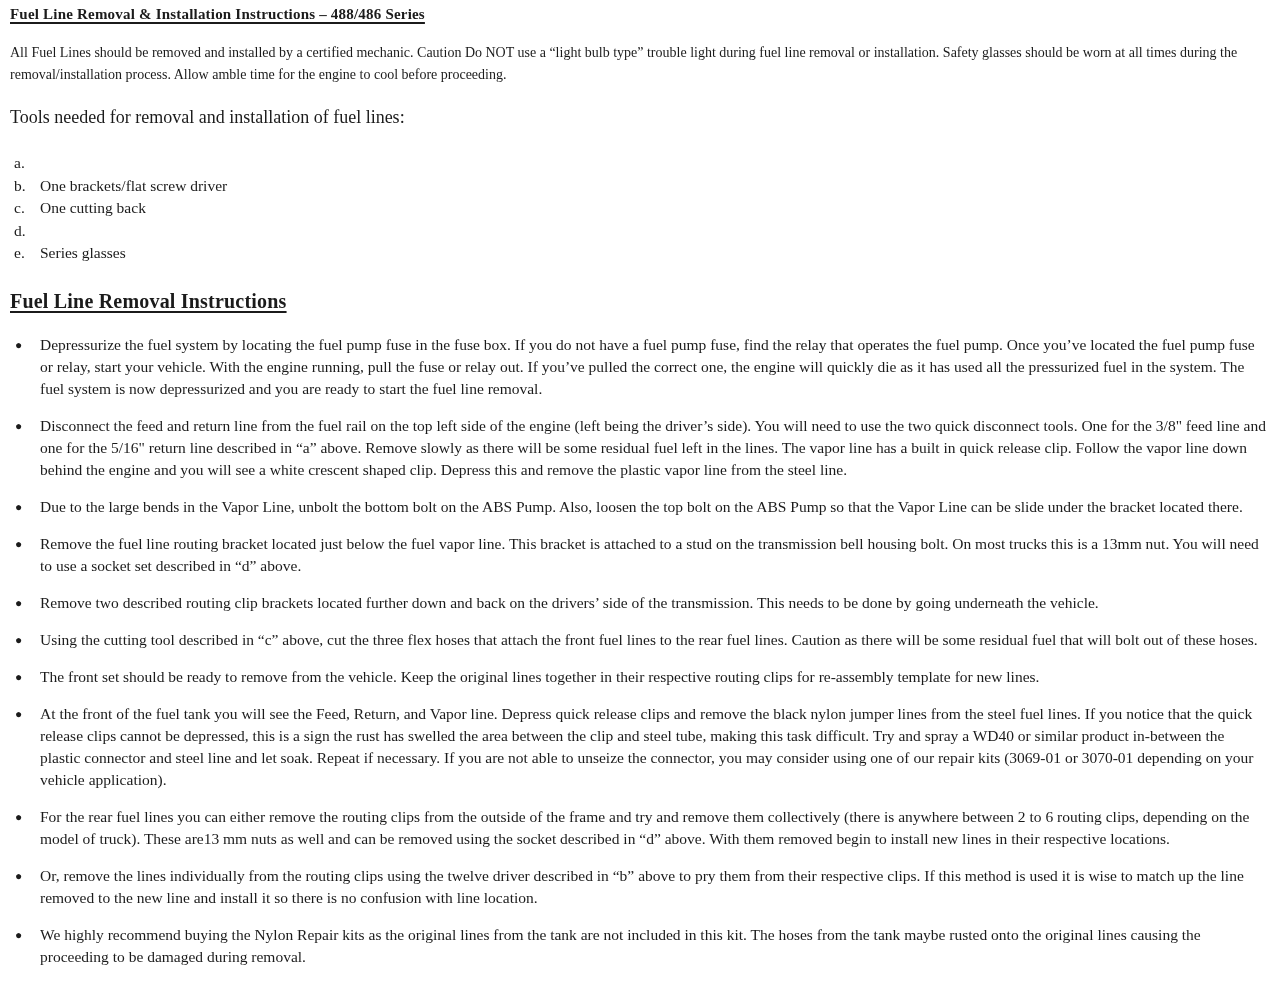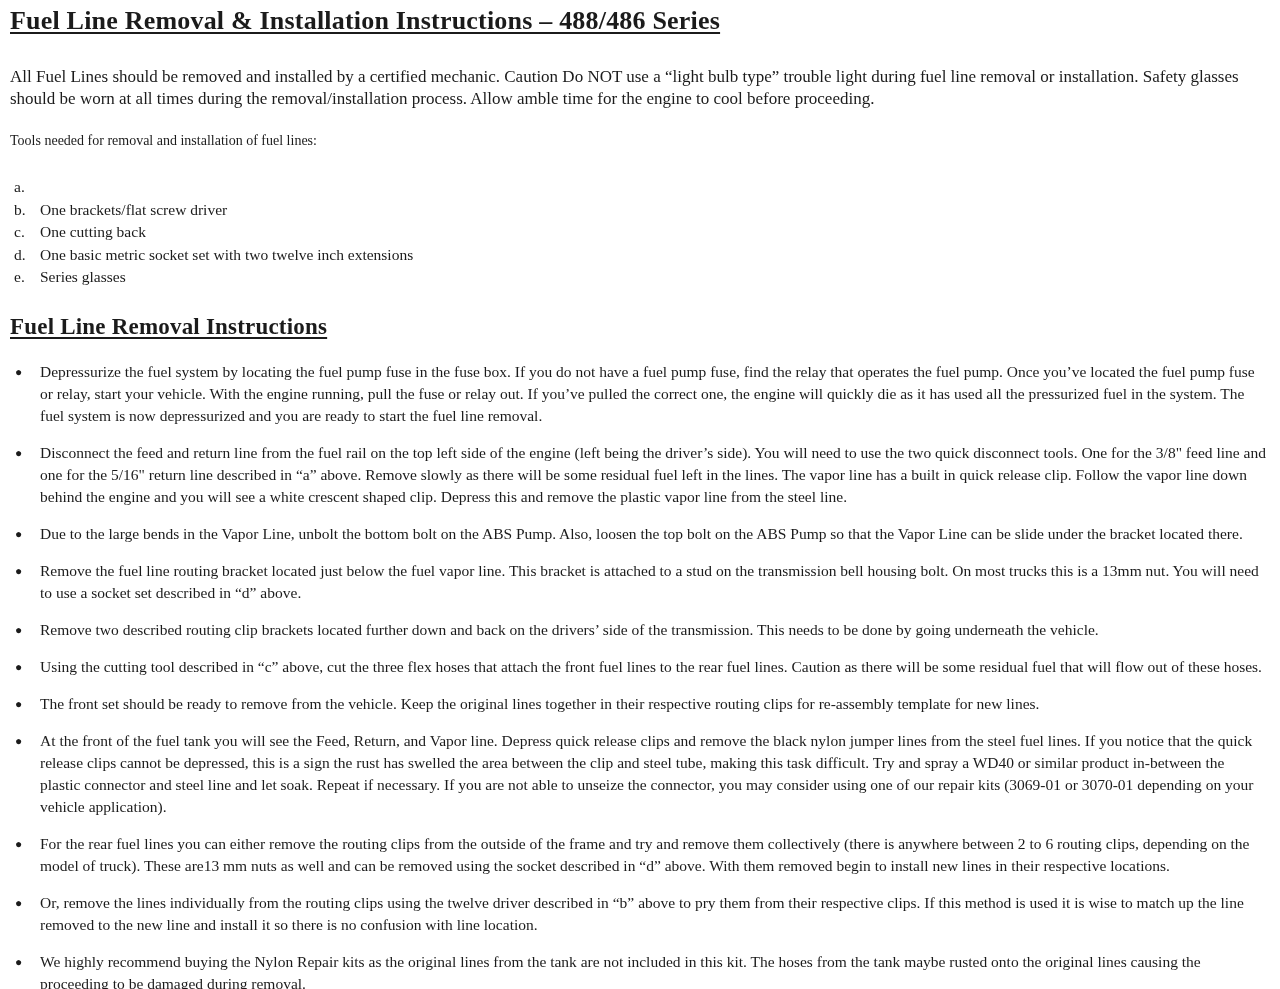--- a/index.html
+++ b/index.html
@@ -17,7 +17,7 @@
     color: #1b1b1b;
   }
   .doc-title {
-    font-size: 26px;
+    font-size: 15px;
     font-weight: bold;
     margin: 2px 0 0 0;
     text-decoration: underline;

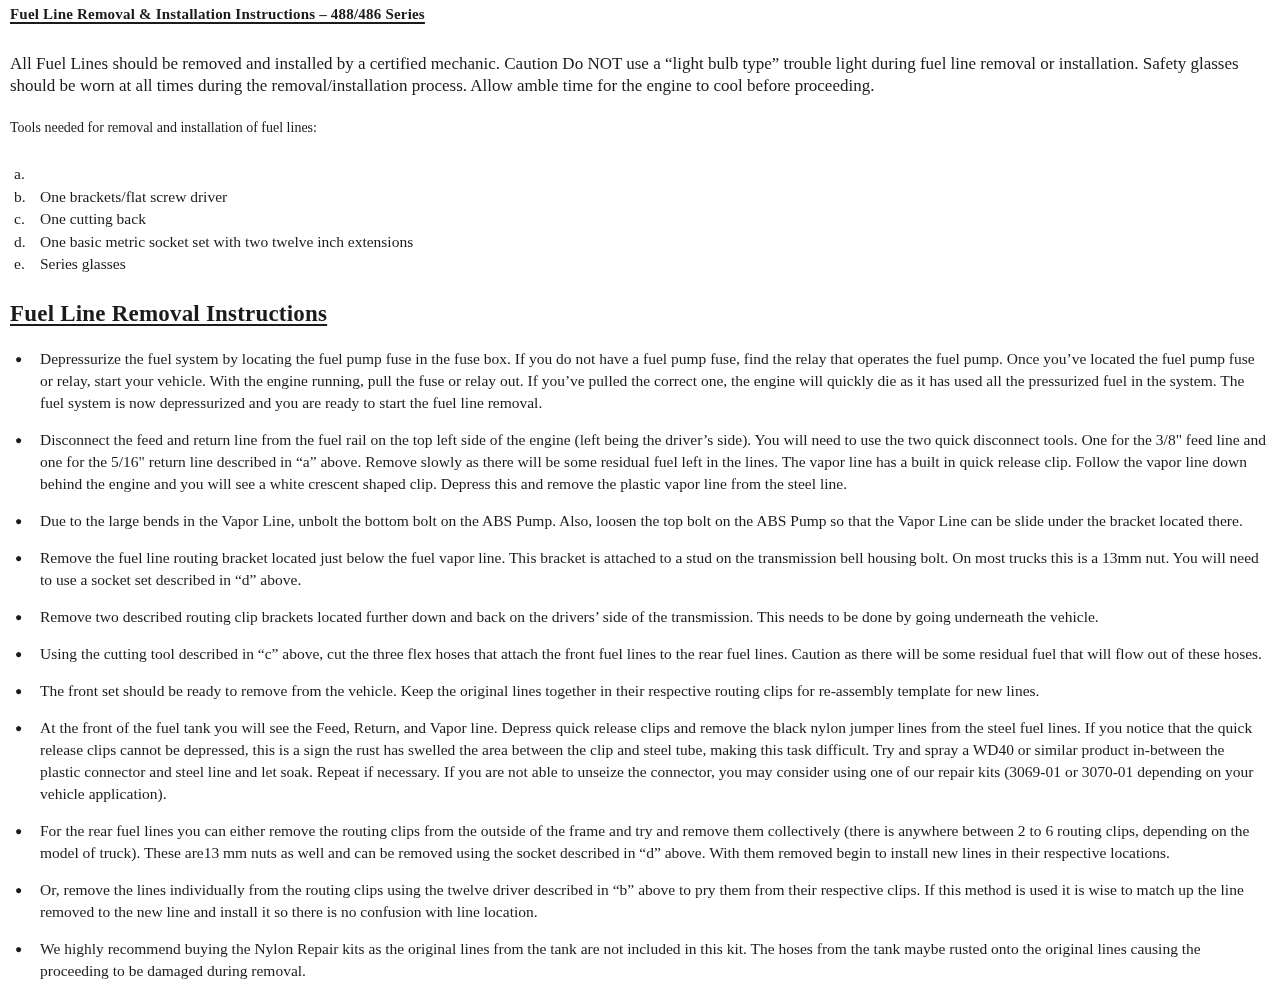--- a/index.html
+++ b/index.html
@@ -26,9 +26,9 @@
     letter-spacing: 0.2px;
   }
   .intro {
-    font-size: 17px;
+    font-size: 14px;
     line-height: 22px;
-    margin: 30px 0 0 0;
+    margin: 19px 0 0 0;
   }
   .tools-heading {
     font-size: 14px;

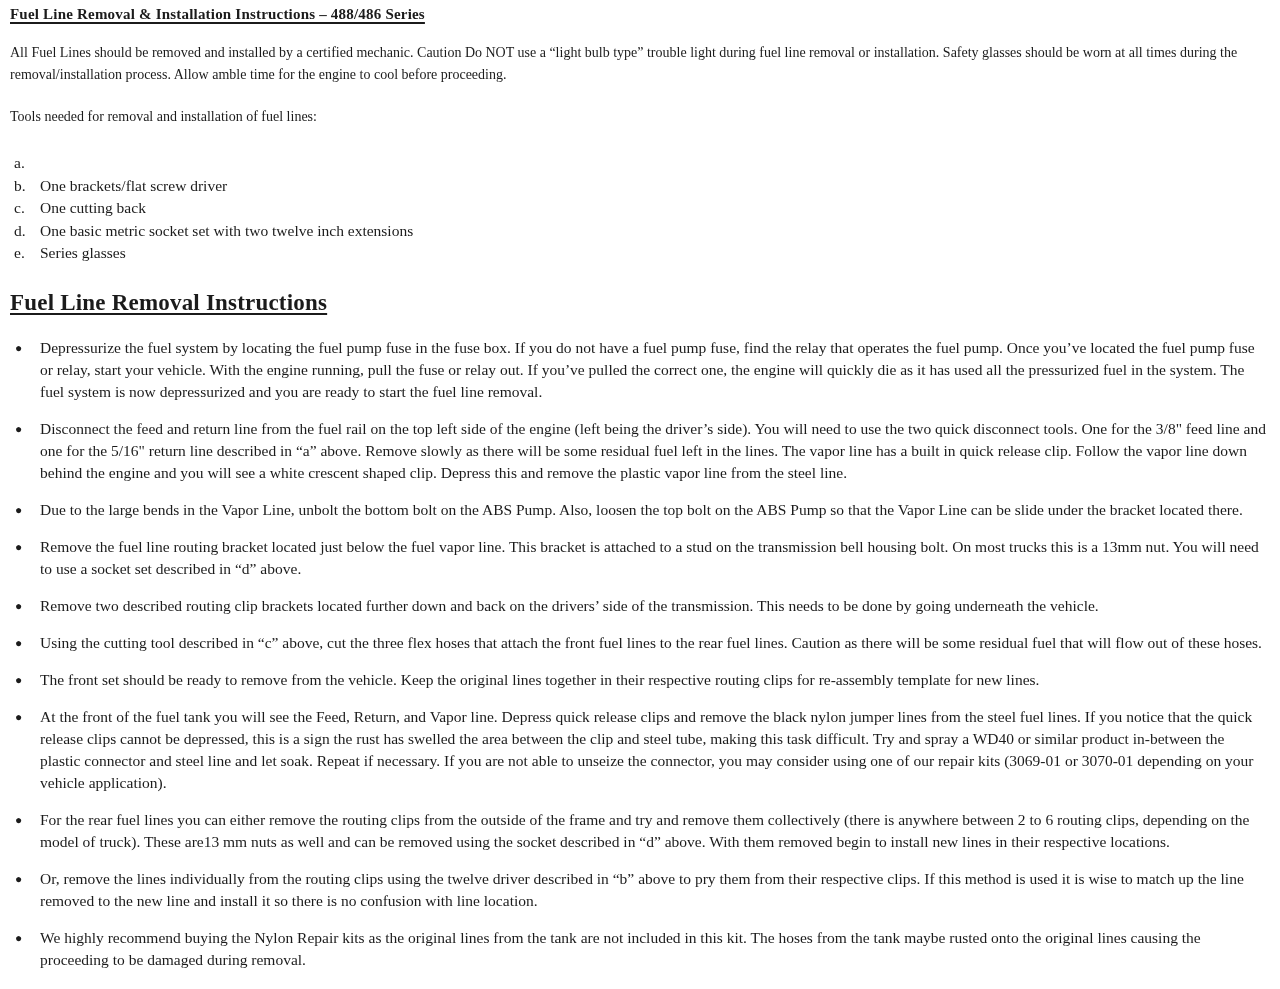--- a/index.html
+++ b/index.html
@@ -31,7 +31,7 @@
     margin: 19px 0 0 0;
   }
   .tools-heading {
-    font-size: 14px;
+    font-size: 18px;
     line-height: 22px;
     margin: 20px 0 0 0;
   }

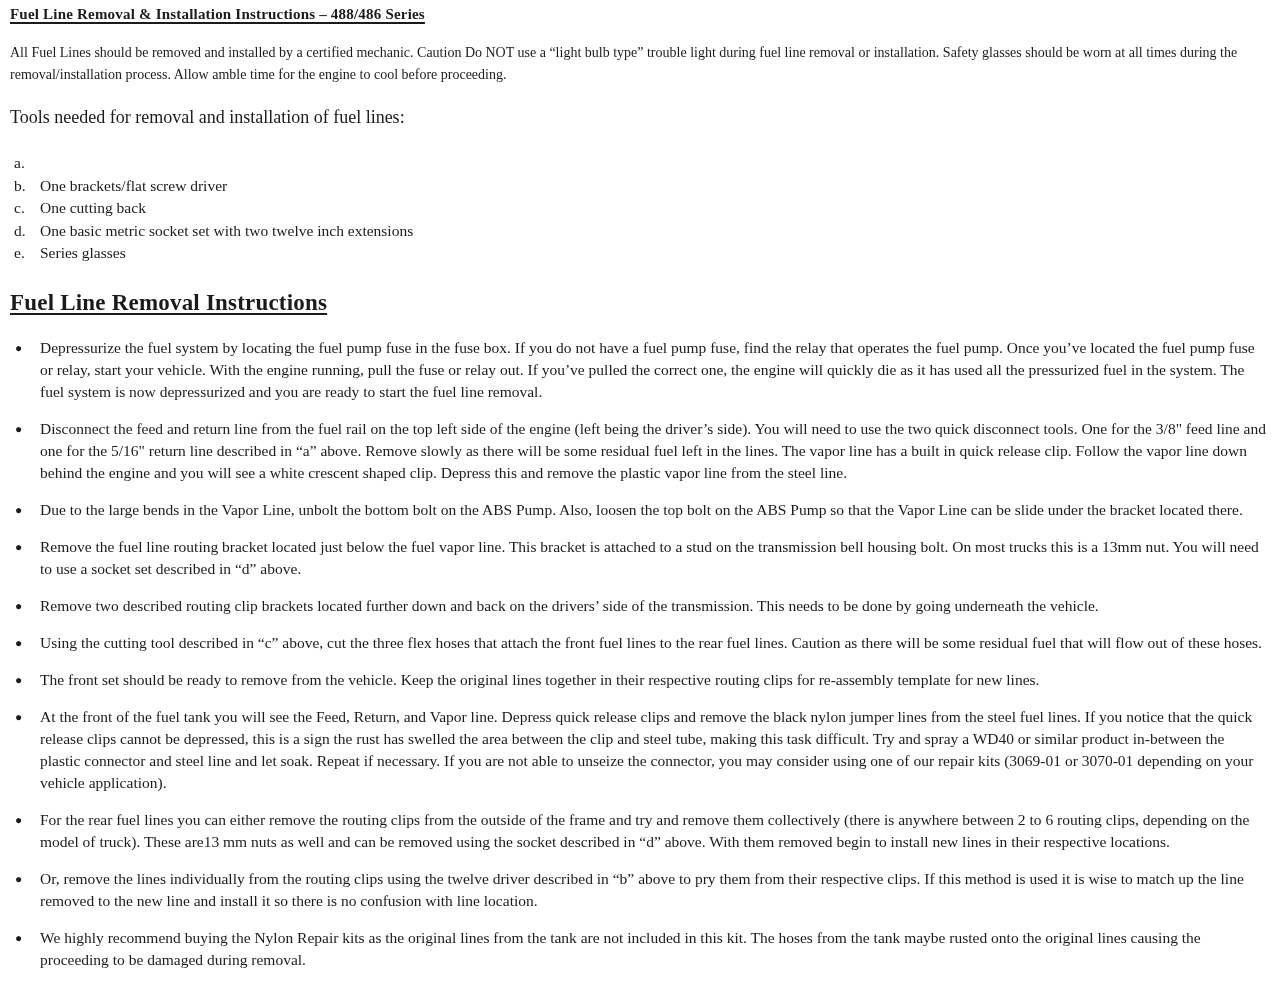--- a/index.html
+++ b/index.html
@@ -108,7 +108,6 @@
     </li>
     <li class="tool">
       <span class="marker">d.</span>
-      <span class="tool-text">One basic metric socket set with two twelve inch extensions</span>
     </li>
     <li class="tool">
       <span class="marker">e.</span>

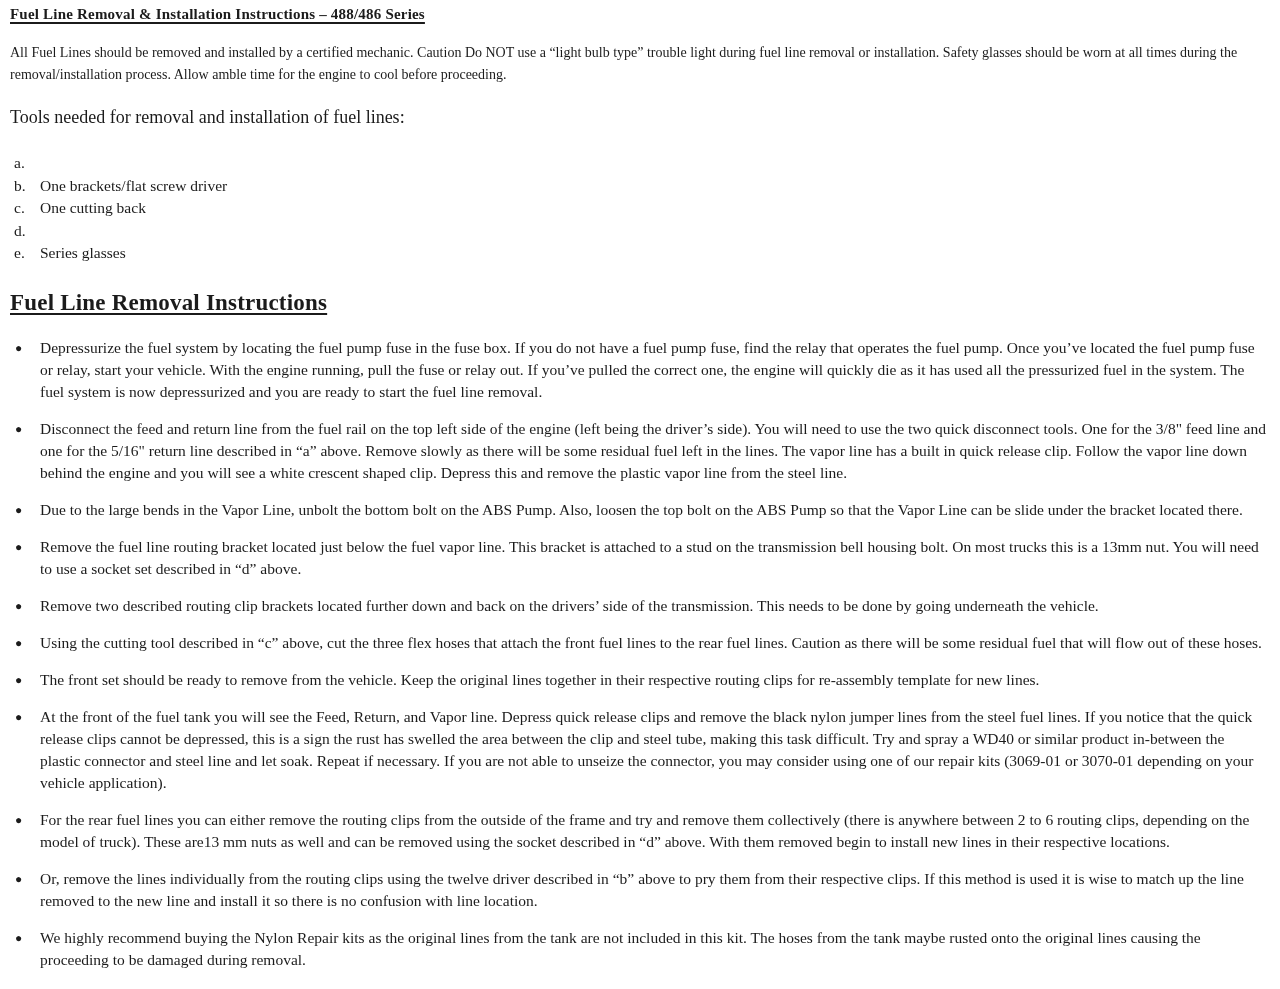--- a/index.html
+++ b/index.html
@@ -52,7 +52,7 @@
     box-sizing: border-box;
   }
   .section-heading {
-    font-size: 23px;
+    font-size: 20px;
     font-weight: bold;
     margin: 25px 0 0 0;
     text-decoration: underline;

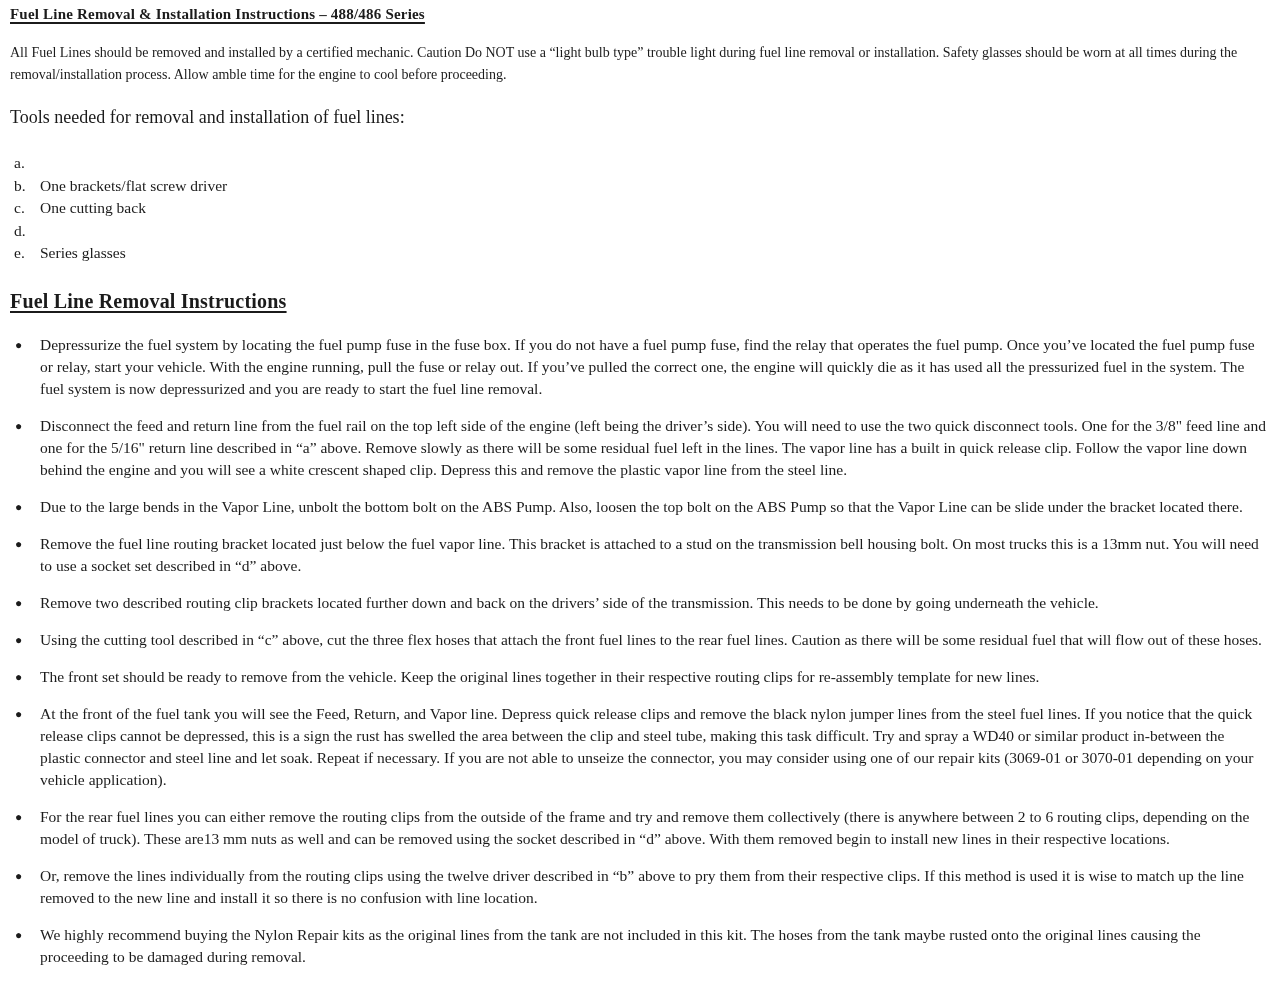--- a/index.html
+++ b/index.html
@@ -140,7 +140,7 @@
     </li>
     <li class="step">
       <span class="bullet">●</span>
-      <div class="step-text">Using the cutting tool described in “c” above, cut the three flex hoses that attach the front fuel lines to the rear fuel lines. Caution as there will be some residual fuel that will flow out of these hoses.</div>
+      <div class="step-text">Using the cutting tool described in “c” above, cut the three flex hoses that attach the front fuel lines to the rear fuel lines. Caution as there will be some residual fuel that will bolt out of these hoses.</div>
     </li>
     <li class="step">
       <span class="bullet">●</span>

